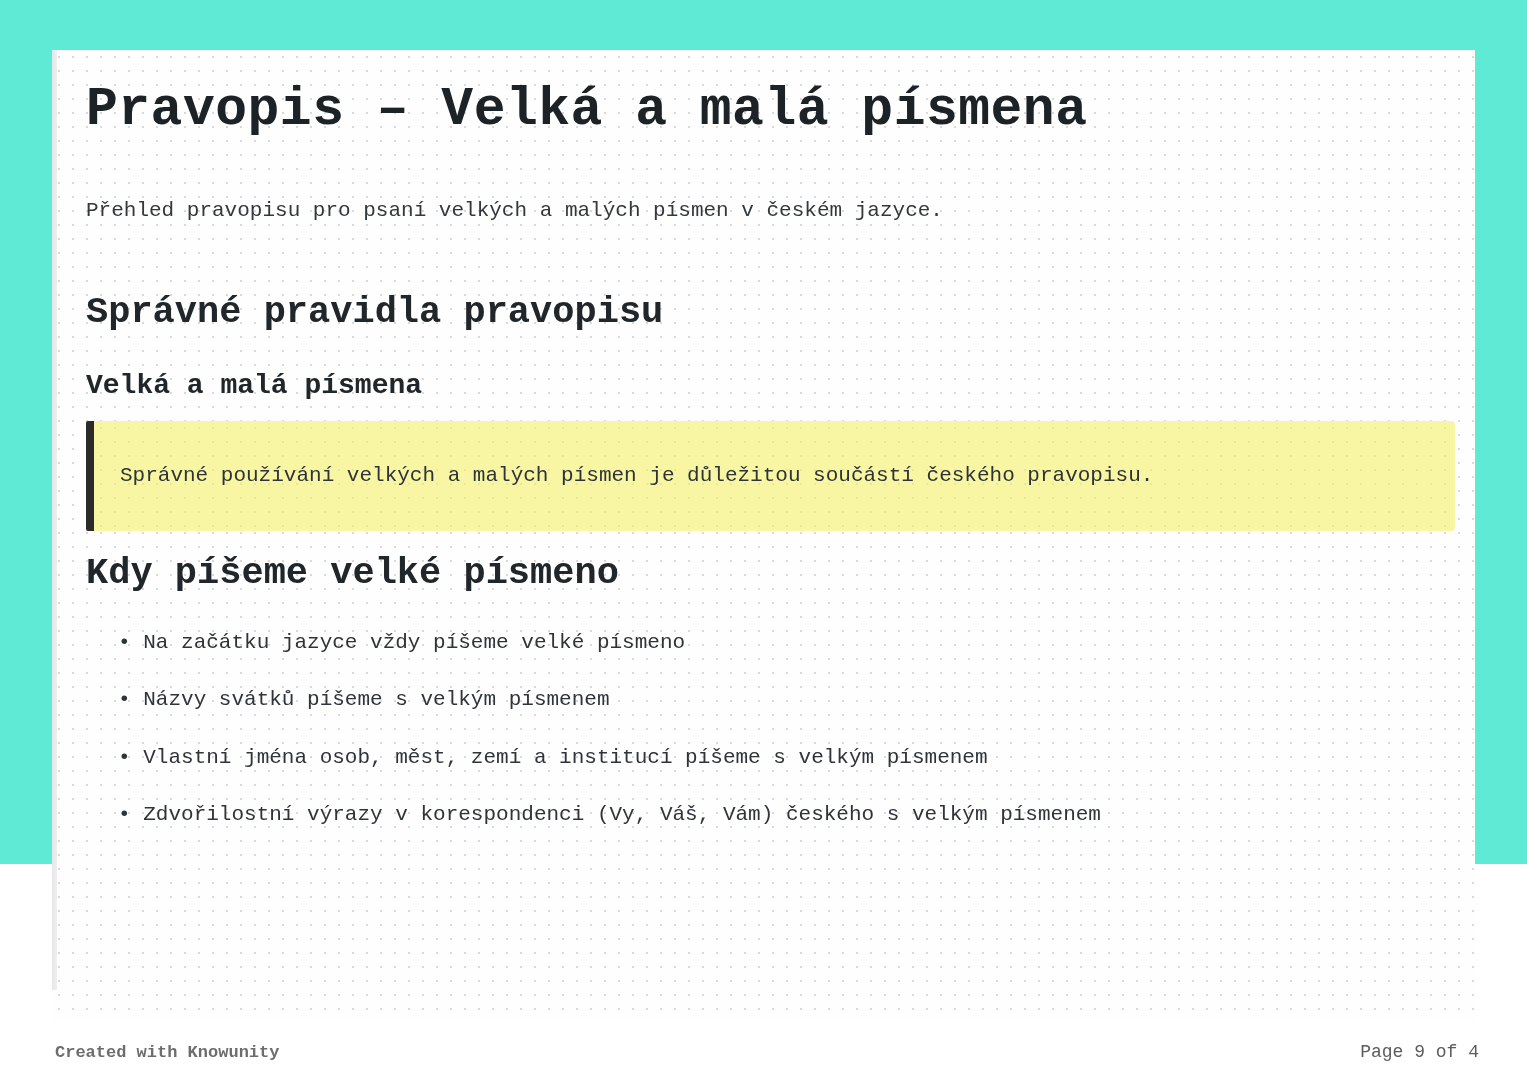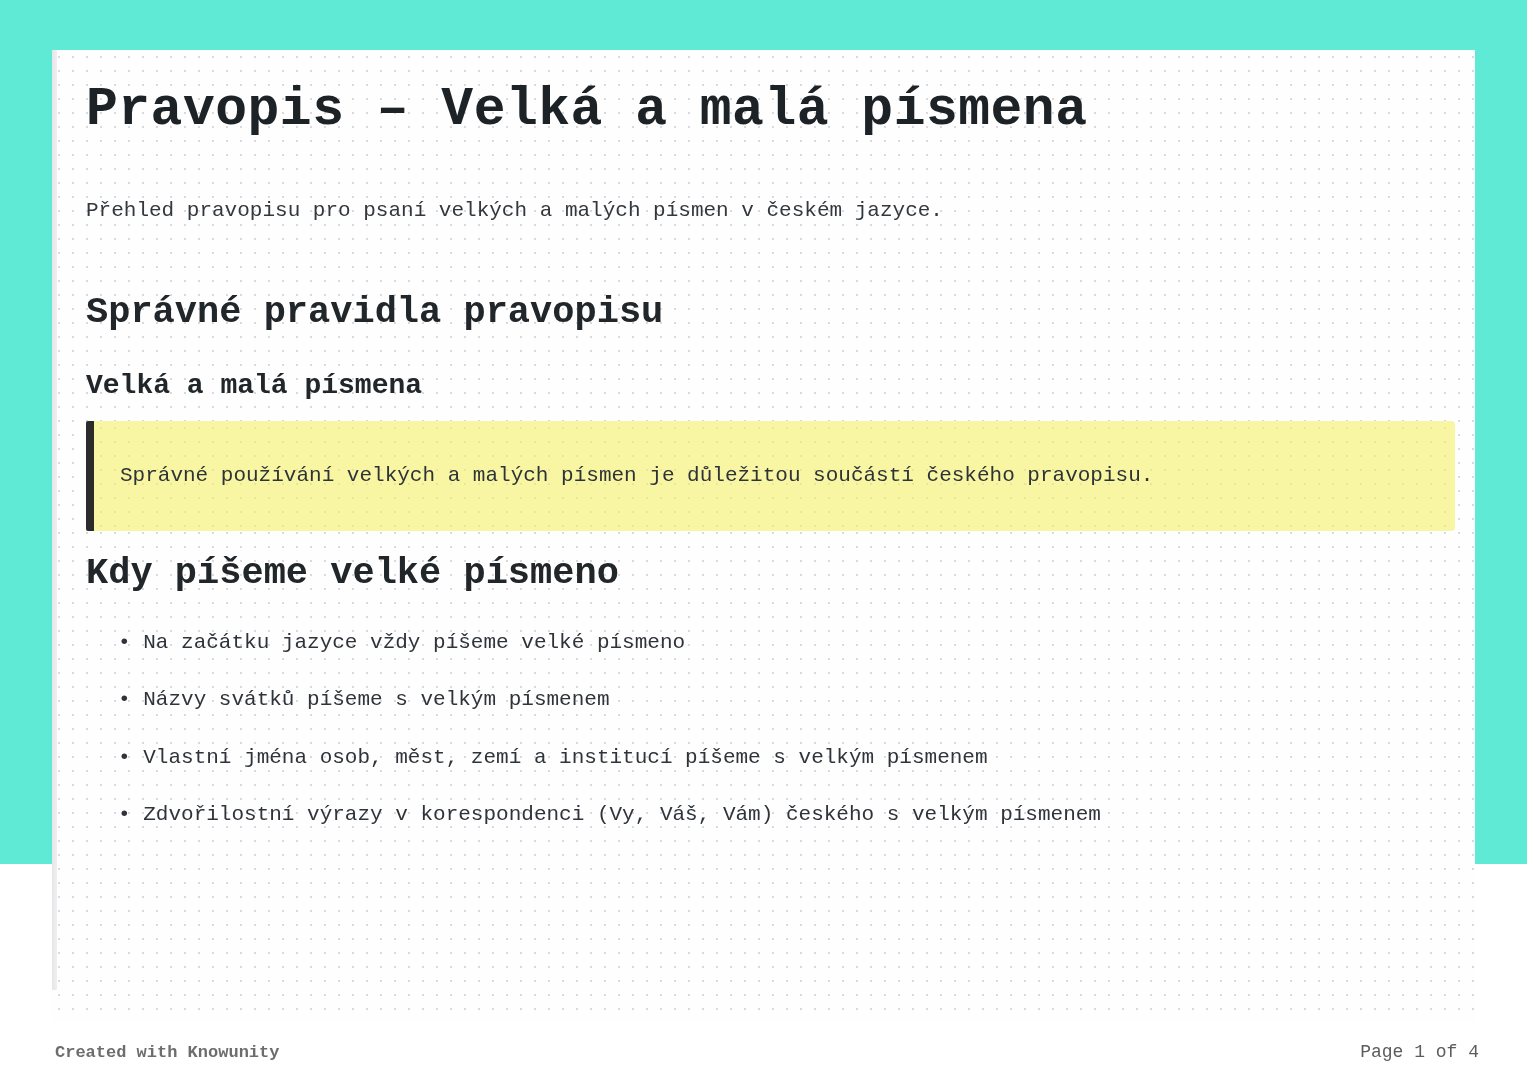--- a/index.html
+++ b/index.html
@@ -161,7 +161,7 @@
 
   <div class="footer">
     <span class="footer-left">Created with Knowunity</span>
-    <span class="footer-right">Page 1 of 4</span>
+    <span class="footer-right">Page 9 of 4</span>
   </div>
 
 </div>

